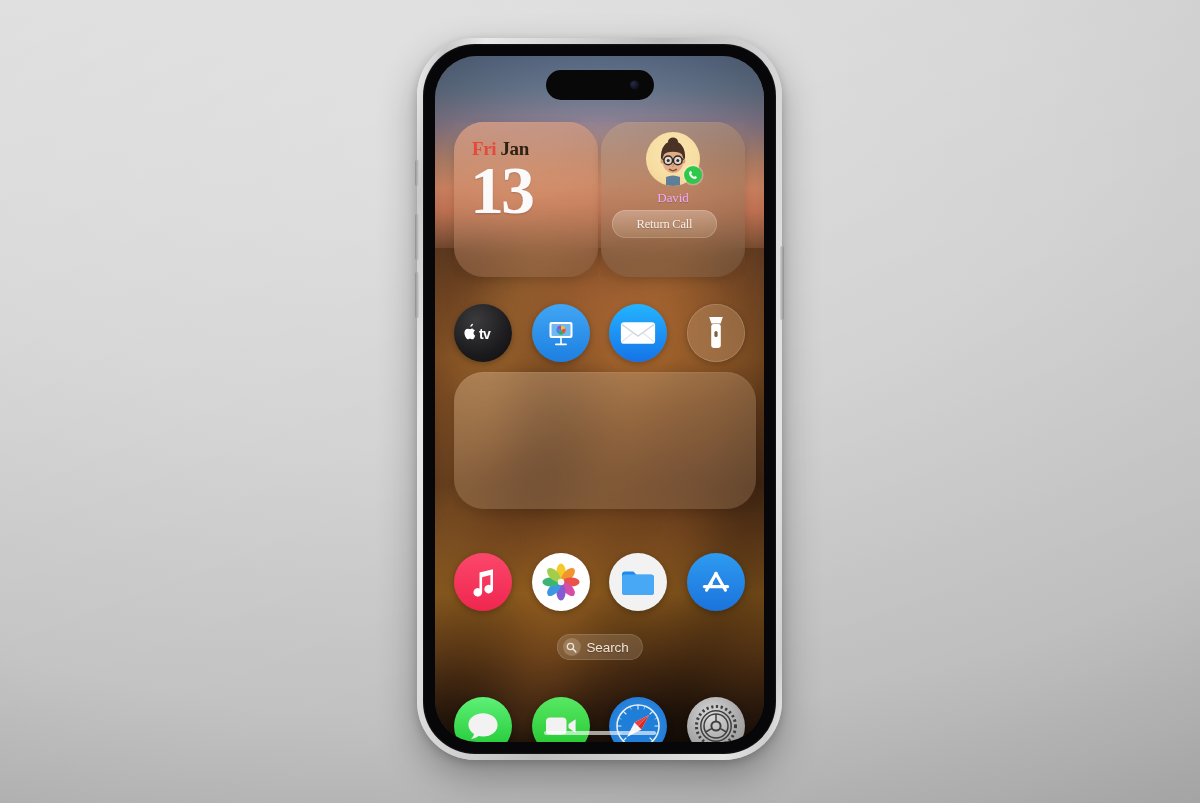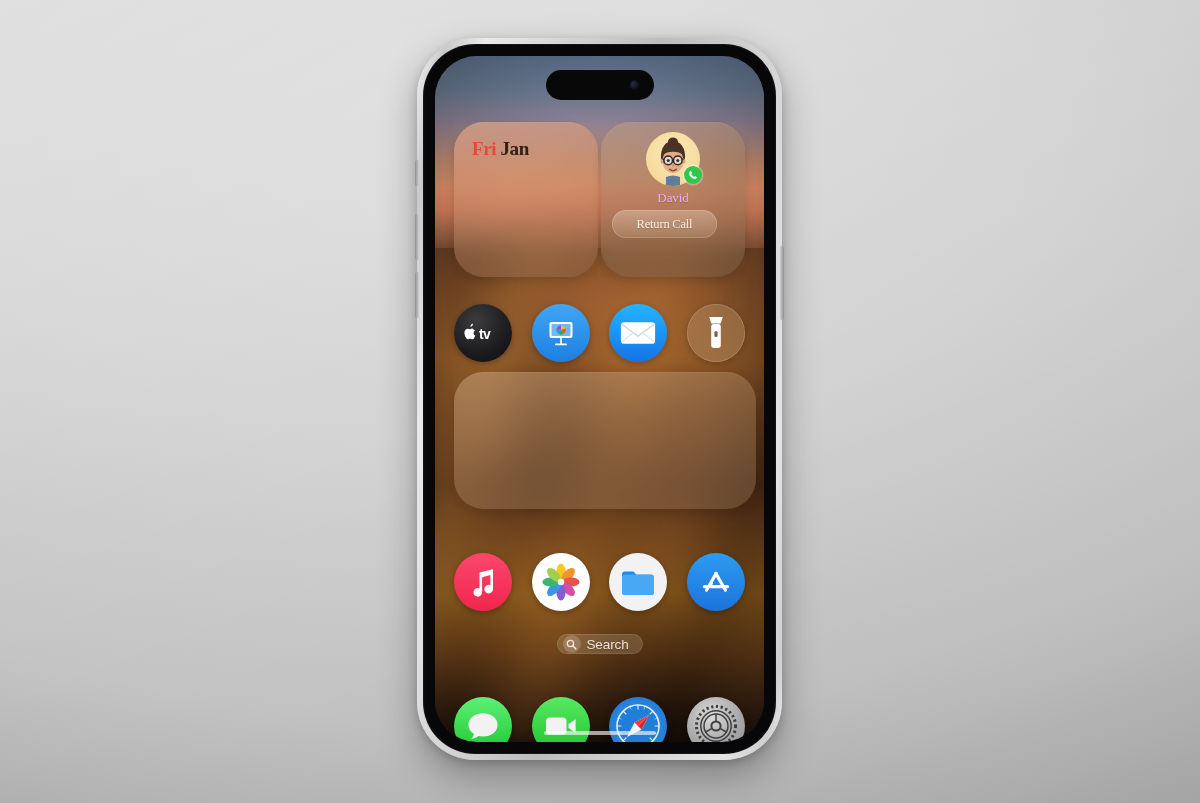--- a/index.html
+++ b/index.html
@@ -278,6 +278,7 @@
               <div class="cal-head">
                 <span class="cal-dow">Fri</span><span>&nbsp;</span><span class="cal-mon">Jan</span>
               </div>
+              <div class="cal-day">13</div>
             </div>
           </div>
 

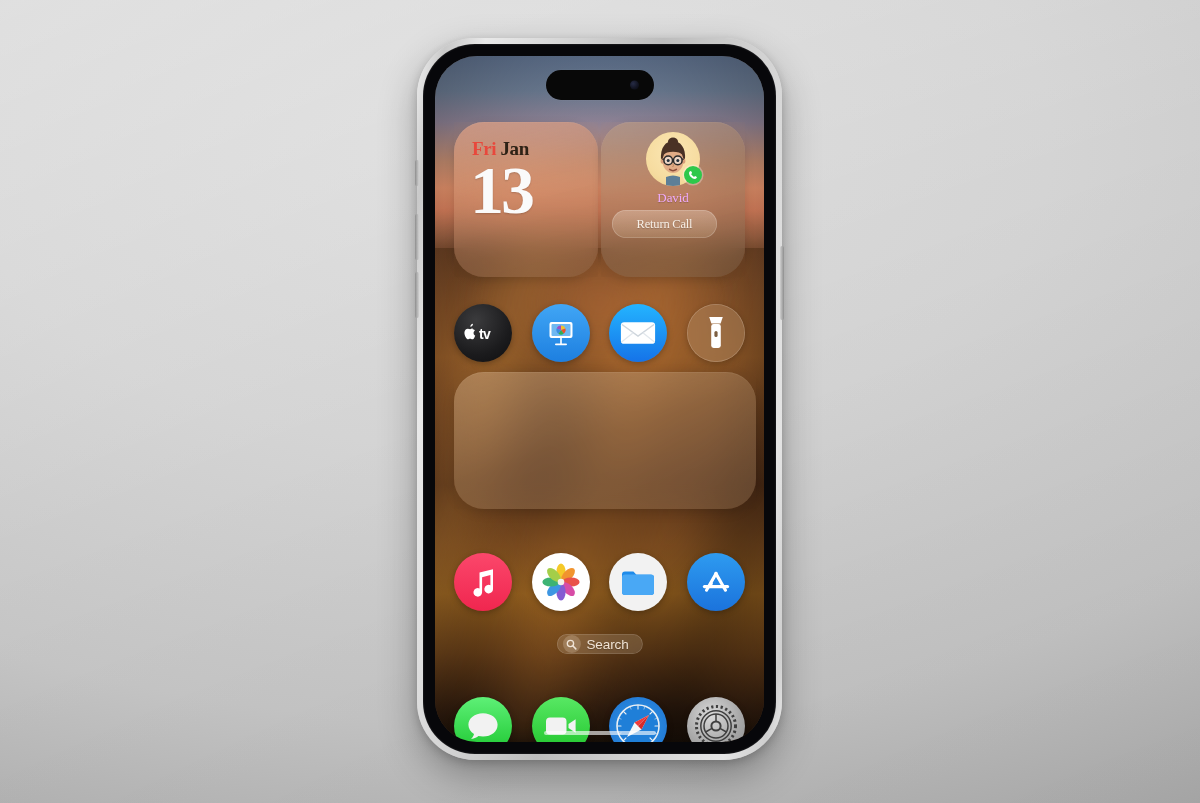--- a/index.html
+++ b/index.html
@@ -206,7 +206,7 @@
   
   #search-pill{
     position:absolute;left:50%;transform:translateX(-50%);top:578px;
-    height:20px;padding:0 14px 0 6px;
+    height:26px;padding:0 14px 0 6px;
     border-radius:13px;
     display:flex;align-items:center;gap:6px;
     background:rgba(255,240,224,.16);

